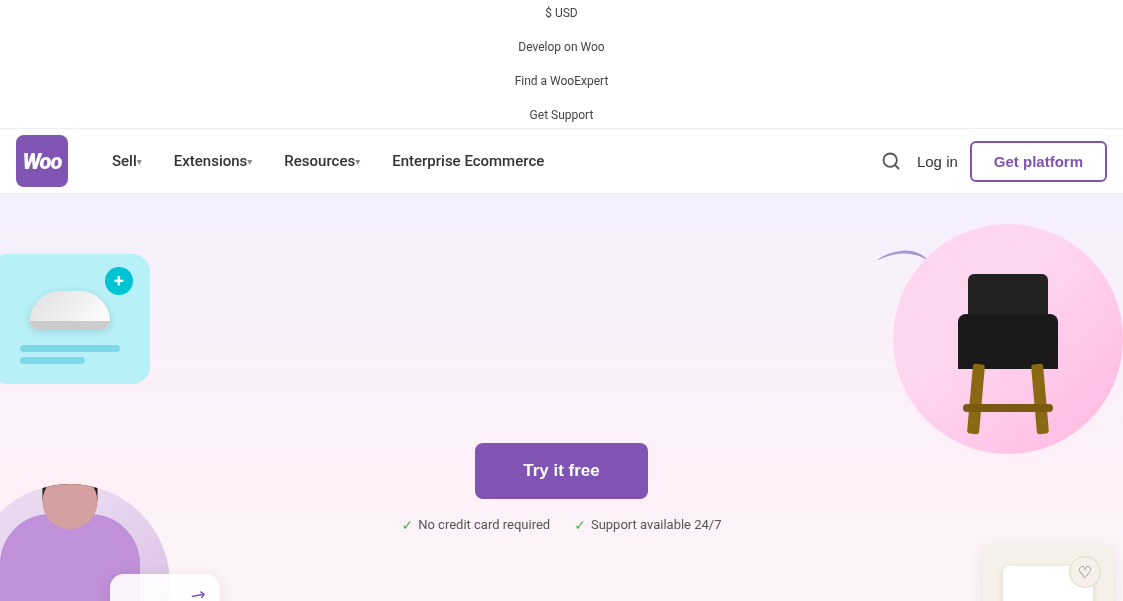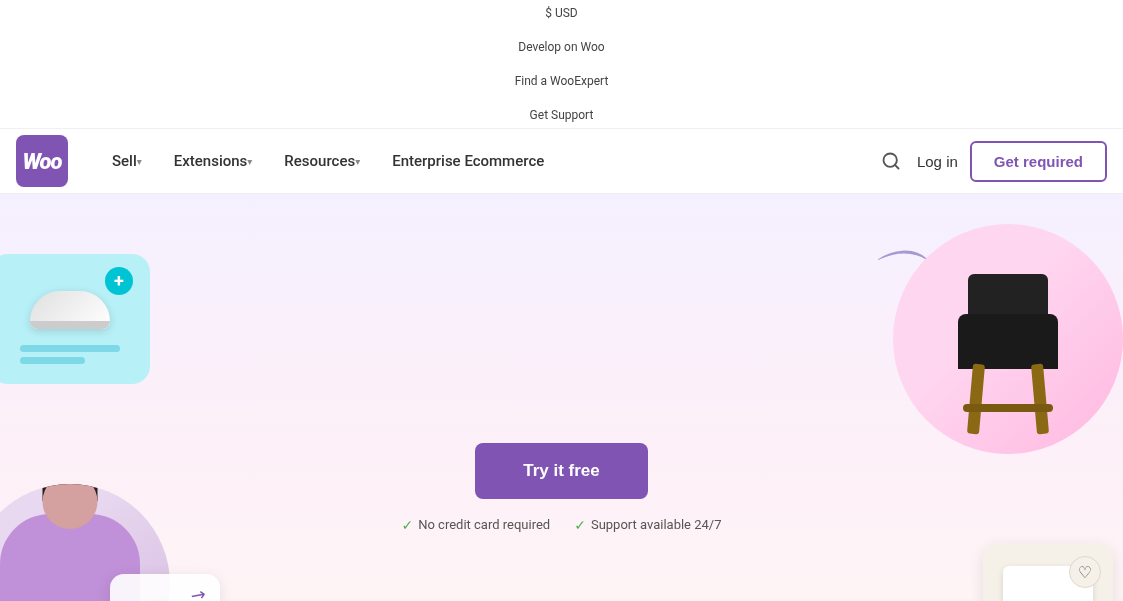--- a/index.html
+++ b/index.html
@@ -494,7 +494,7 @@
       </svg>
     </button>
     <button class="login-btn">Log in</button>
-    <button class="get-started-btn">Get required</button>
+    <button class="get-started-btn">Get platform</button>
   </div>
 </nav>
 

